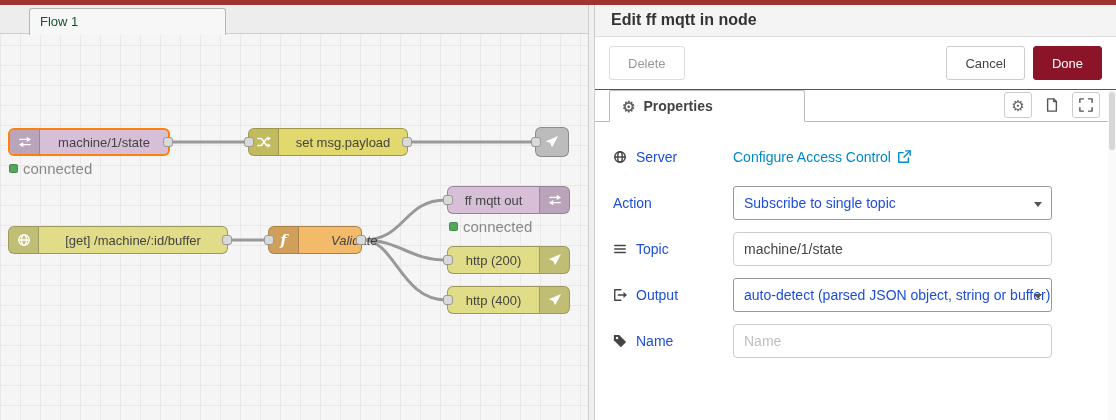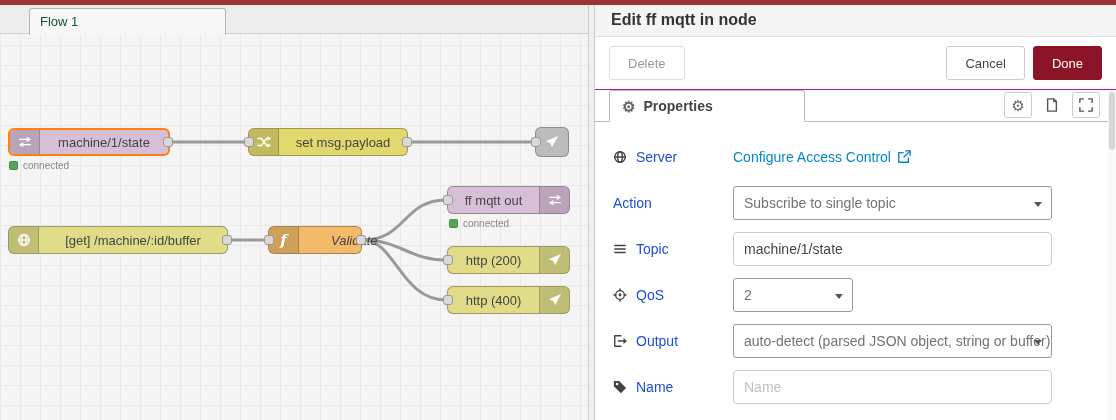--- a/index.html
+++ b/index.html
@@ -54,7 +54,7 @@
         font-size:15px;color:#fff;}
   .italic{font-style:italic;margin-left:24px;}
   .status{position:absolute;display:flex;align-items:center;gap:5px;
-          font-size:10px;color:#888;z-index:2;}
+          font-size:15px;color:#888;z-index:2;}
   .status-dot{width:9px;height:9px;border-radius:2px;background:var(--status-green);
               border:1px solid rgba(0,0,0,.15);}
 

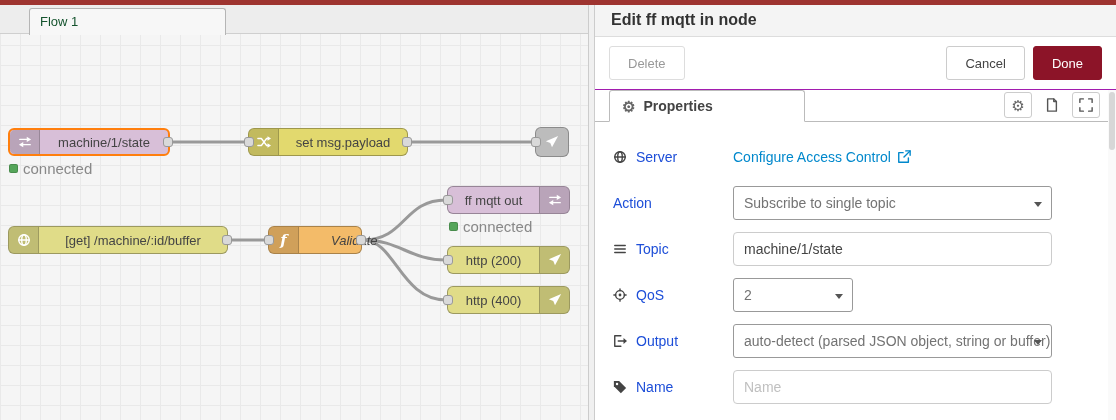--- a/index.html
+++ b/index.html
@@ -97,7 +97,7 @@
              padding:0 10px;font-size:14px;color:#444;font-family:inherit;background:#fff;}
   .txt-input::placeholder{color:#c0c0c0;}
   .select{height:34px;border:1px solid #999;border-radius:3px;background:#fff;
-          line-height:32px;padding:0 26px 0 10px;font-size:14px;color:#737373;
+          line-height:32px;padding:0 26px 0 10px;font-size:14px;color:#1d4ed8;
           white-space:nowrap;overflow:hidden;position:relative;cursor:pointer;}
   .select::after{content:"";position:absolute;right:9px;top:15px;
                  border-left:4px solid transparent;border-right:4px solid transparent;

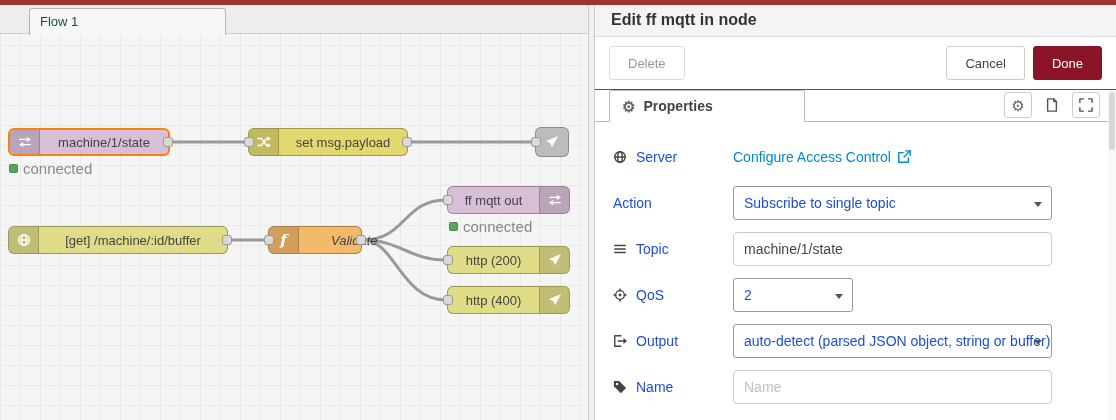--- a/index.html
+++ b/index.html
@@ -352,19 +352,6 @@
       </span>
     </div>
 
-    <div class="form-row">
-      <span class="form-label">
-        <svg class="ic fi" viewBox="0 0 16 16">
-            <use href="#i-qos"></use>
-          </svg>
-        <span>QoS</span>
-      </span>
-      <span class="form-value">
-        <div class="select" style="width:120px">
-          <span>2</span>
-        </div>
-      </span>
-    </div>
 
     <div class="form-row">
       <span class="form-label">

